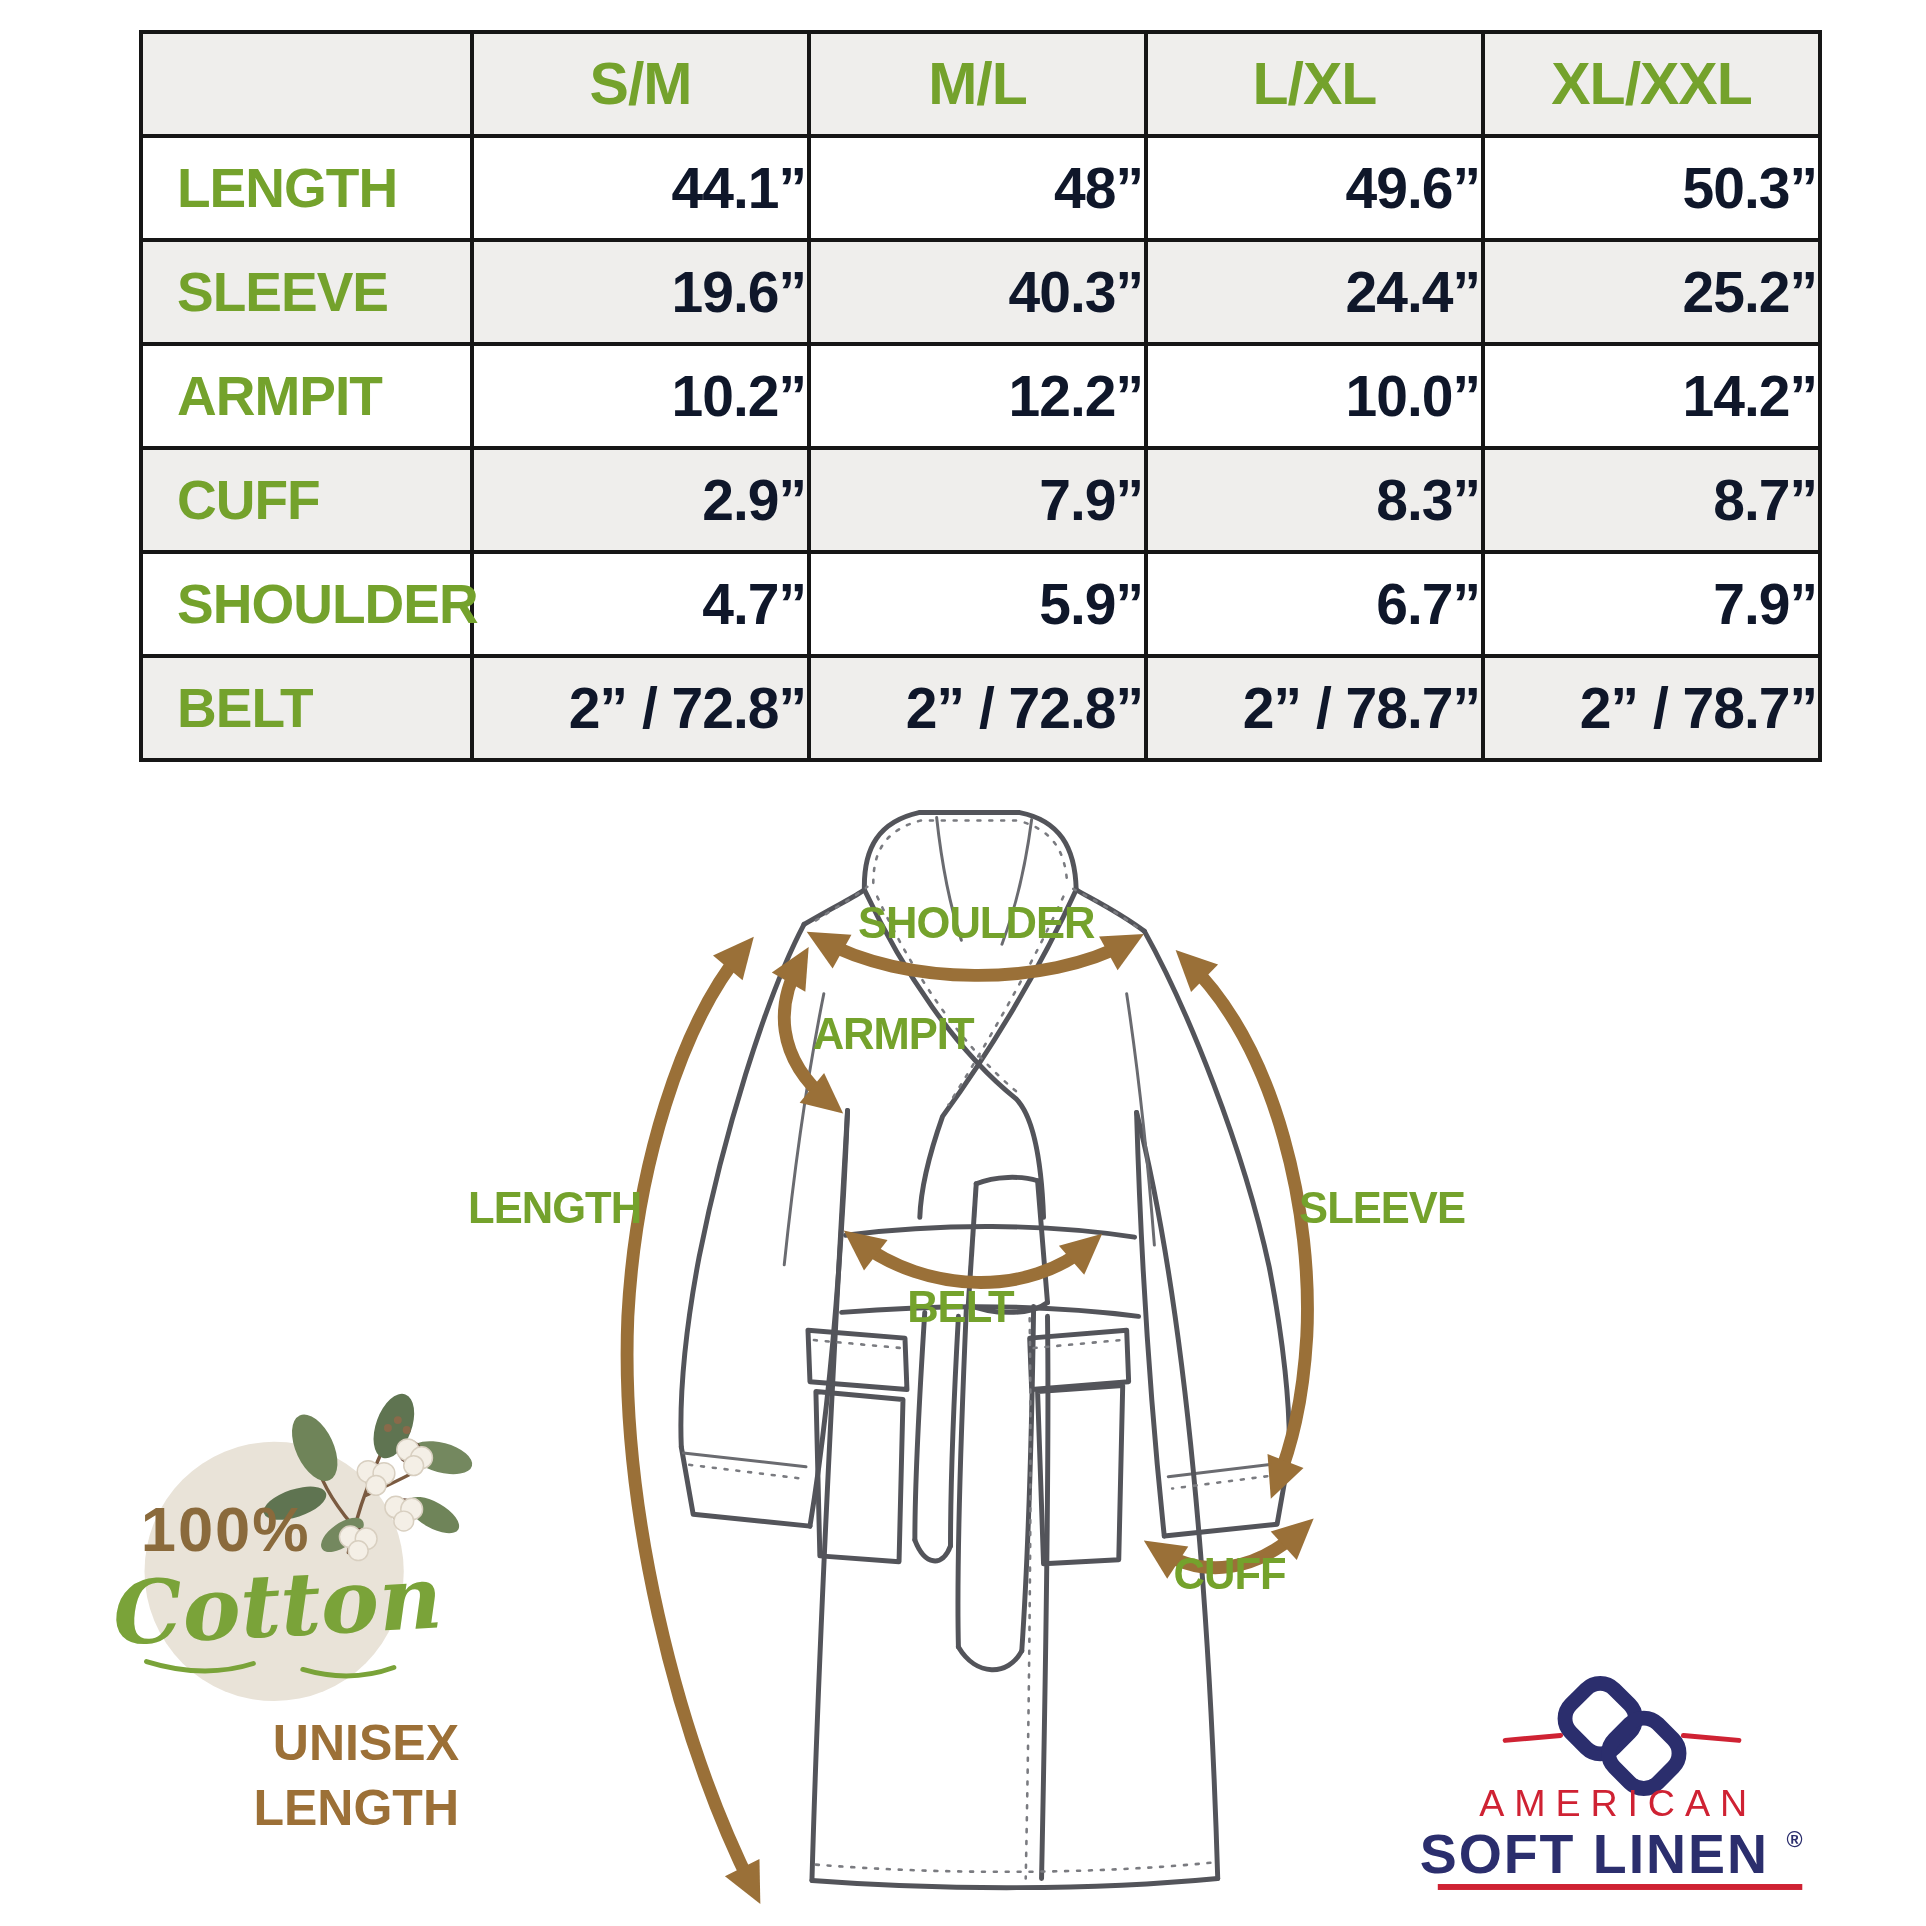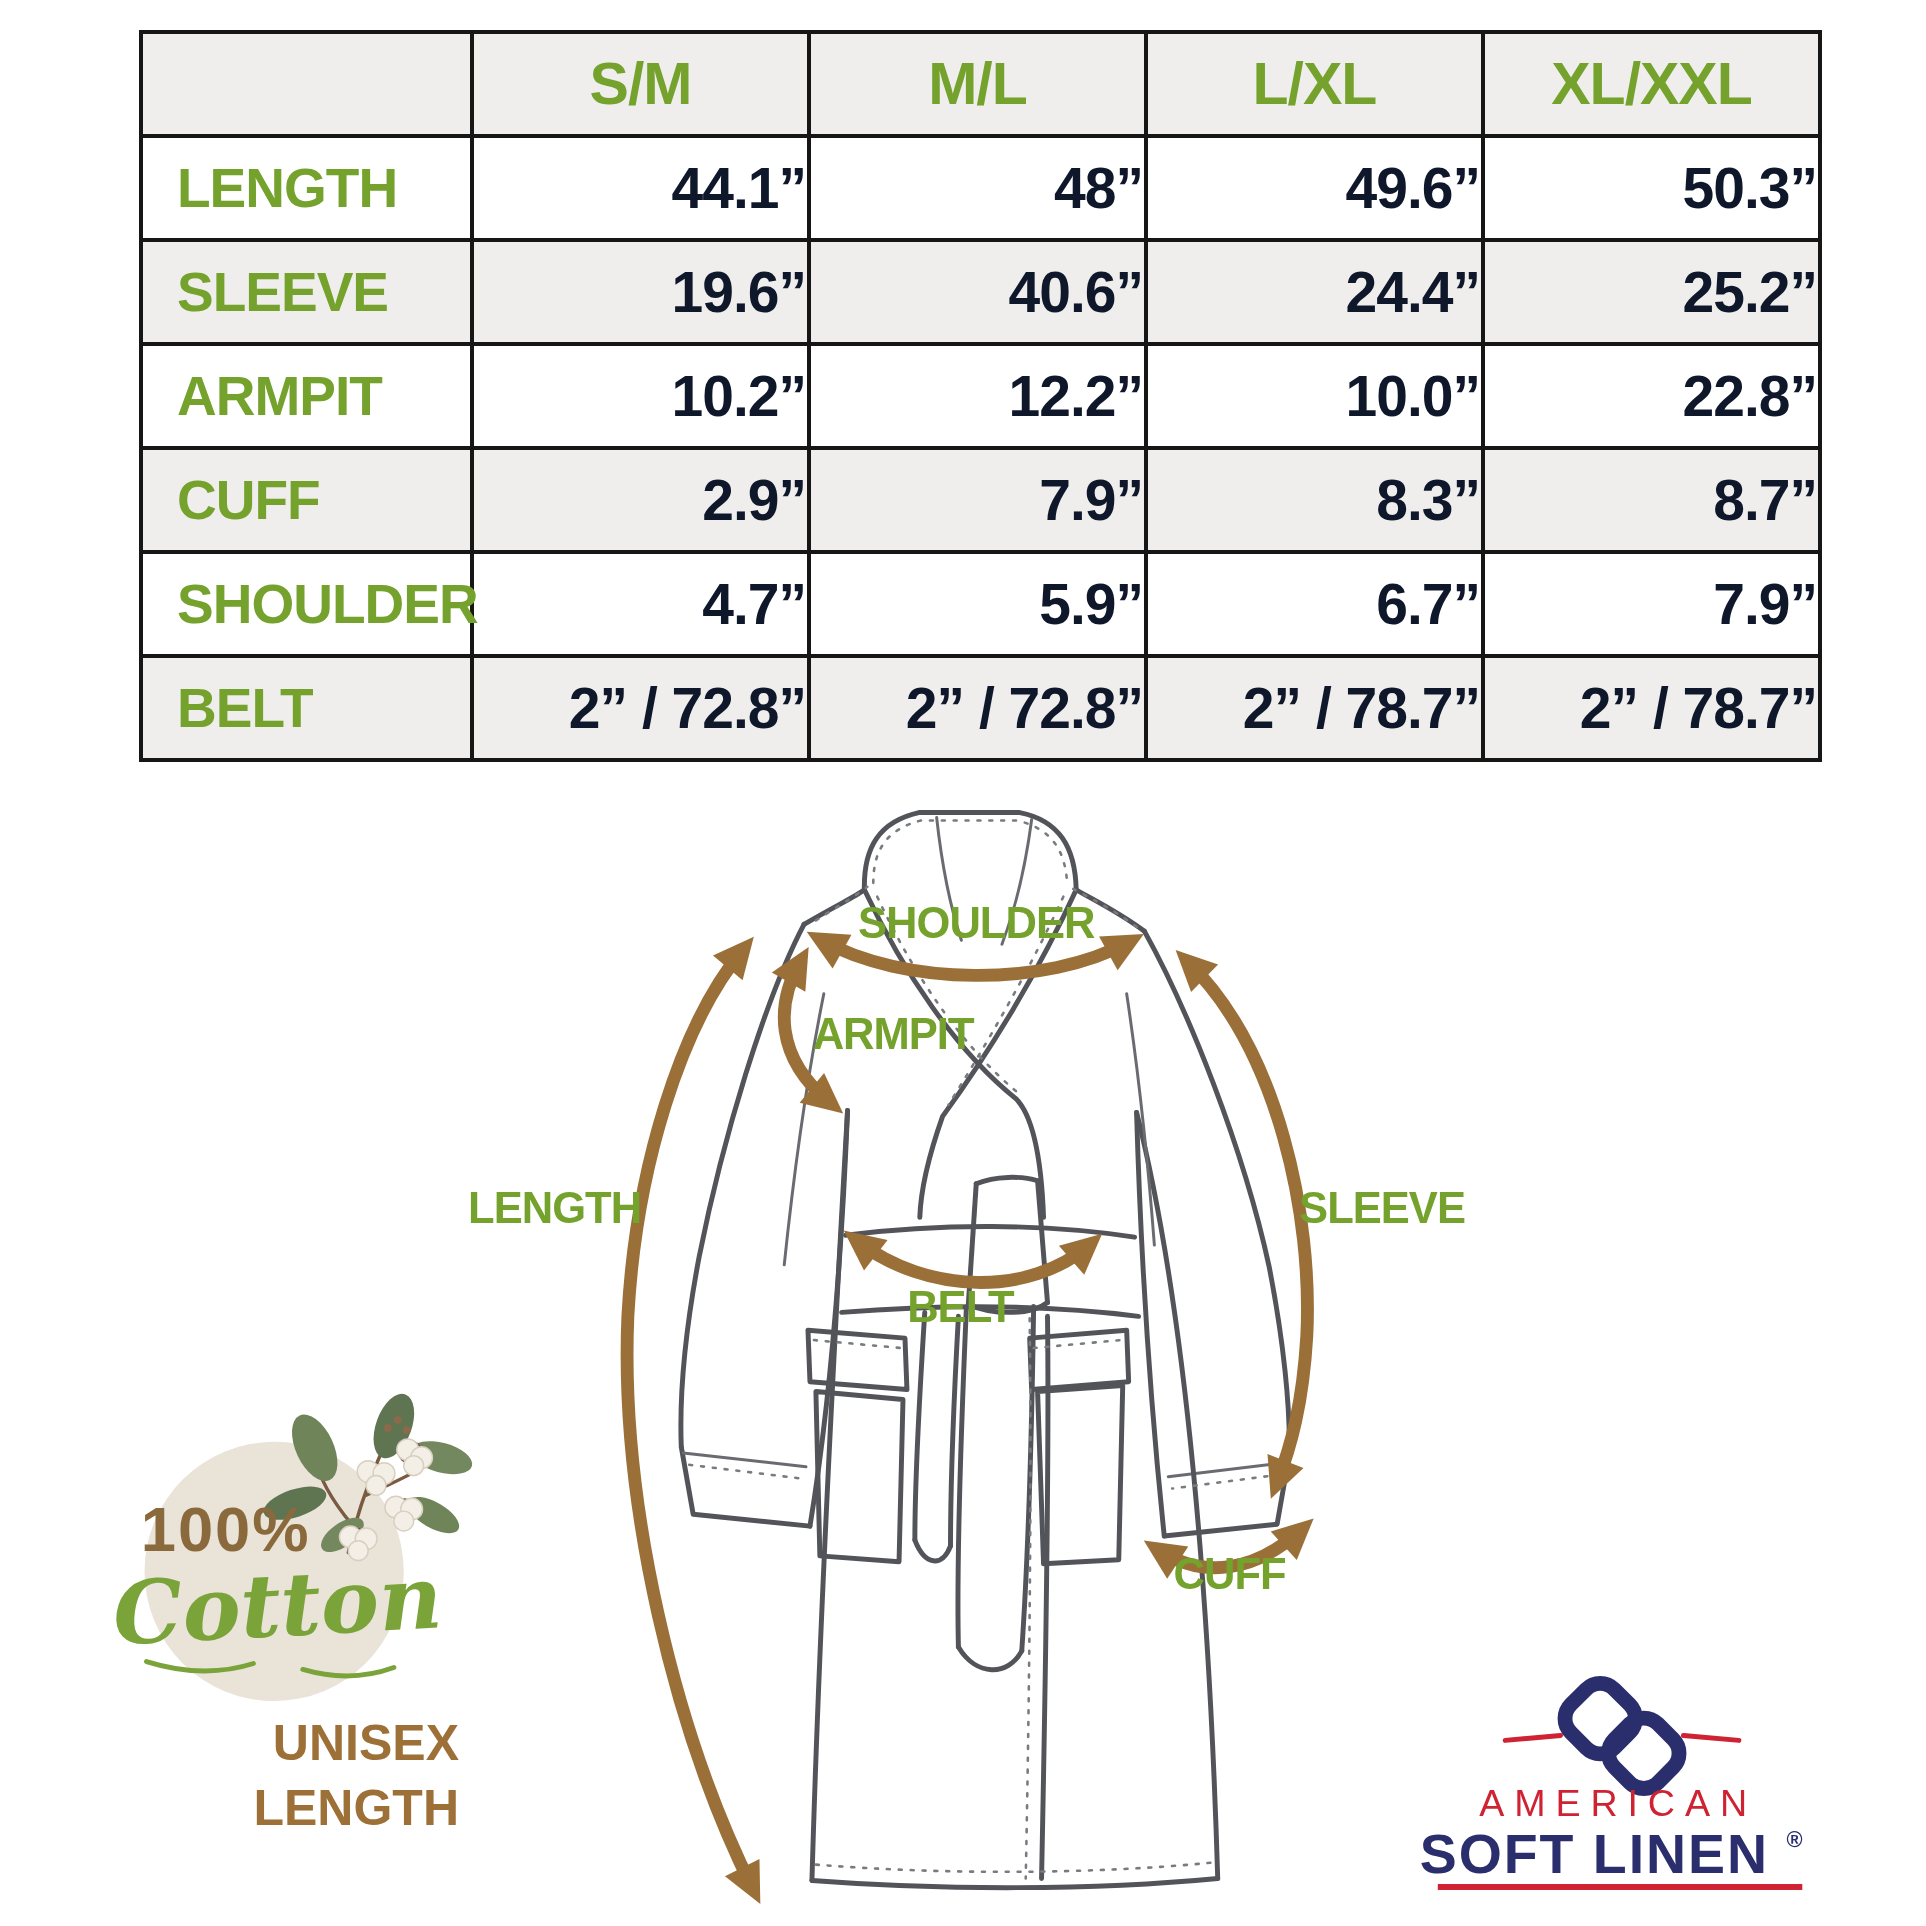--- a/index.html
+++ b/index.html
@@ -69,7 +69,7 @@
       <tr>
         <td class="rowlabel">SLEEVE</td>
         <td class="val">19.6”</td>
-        <td class="val">40.6”</td>
+        <td class="val">40.3”</td>
         <td class="val">24.4”</td>
         <td class="val">25.2”</td>
       </tr>

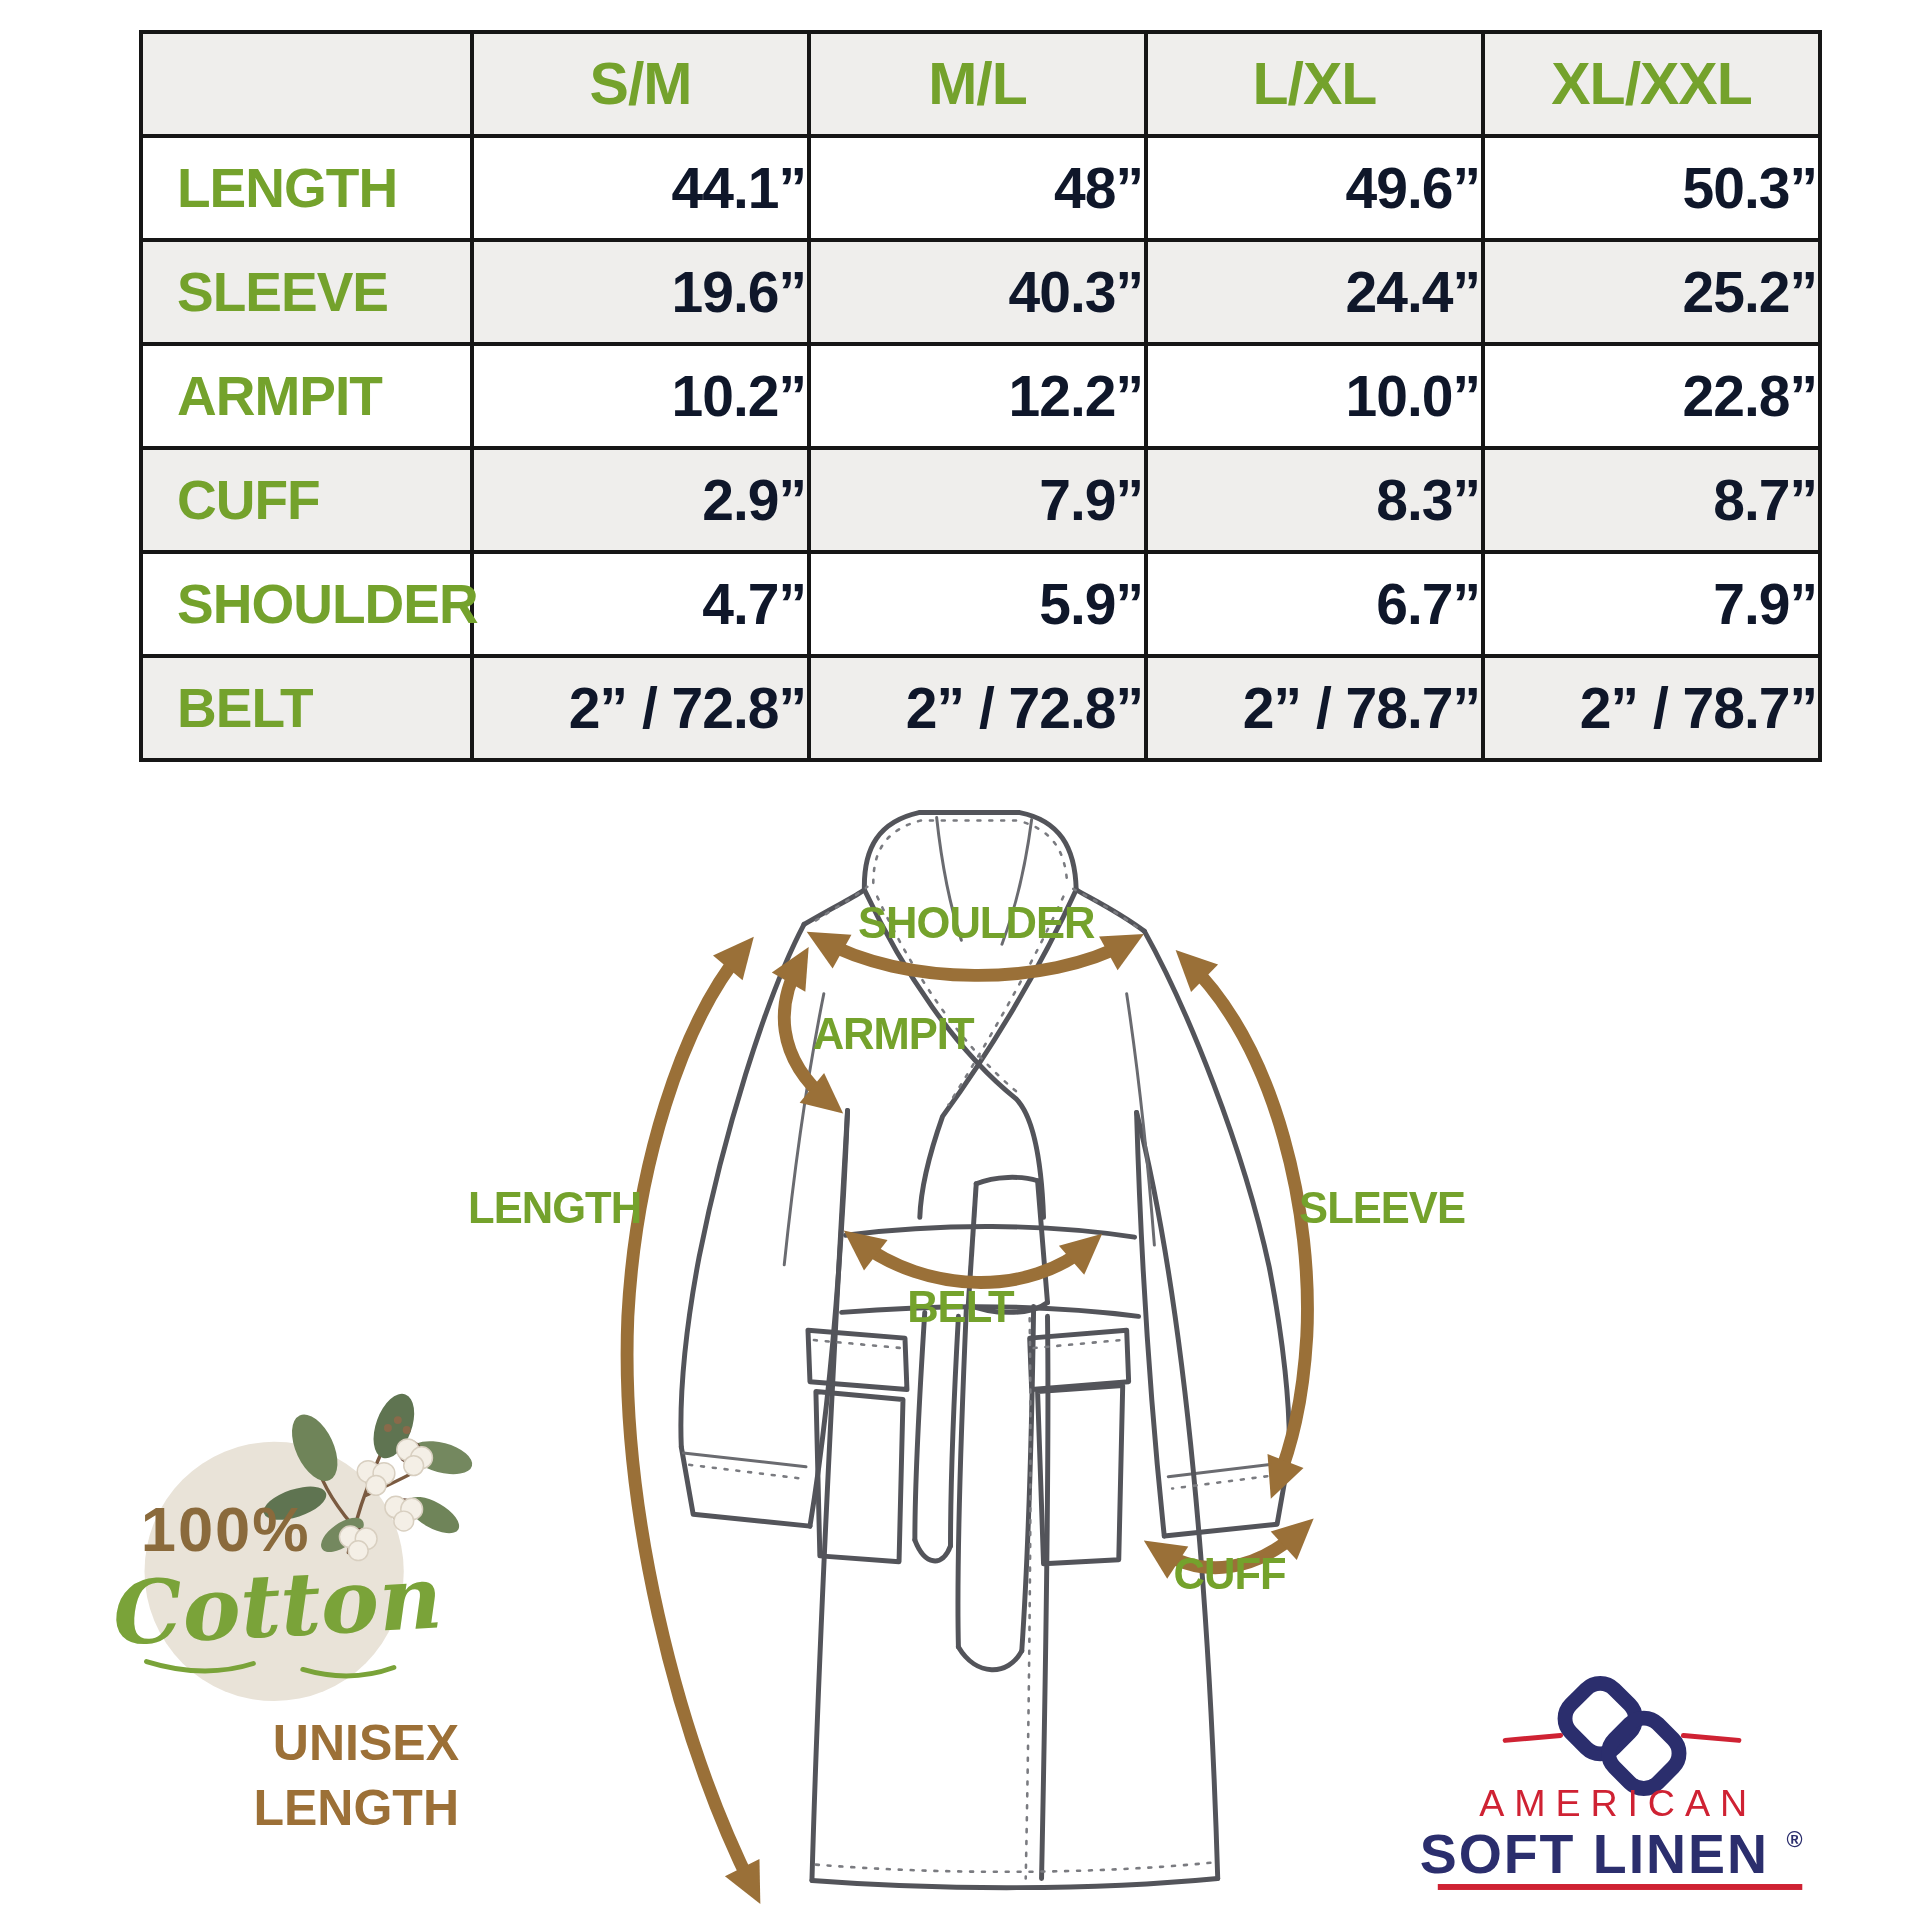--- a/index.html
+++ b/index.html
@@ -78,7 +78,7 @@
         <td class="val">10.2”</td>
         <td class="val">12.2”</td>
         <td class="val">10.0”</td>
-        <td class="val">22.8”</td>
+        <td class="val">14.2”</td>
       </tr>
       <tr>
         <td class="rowlabel">CUFF</td>

